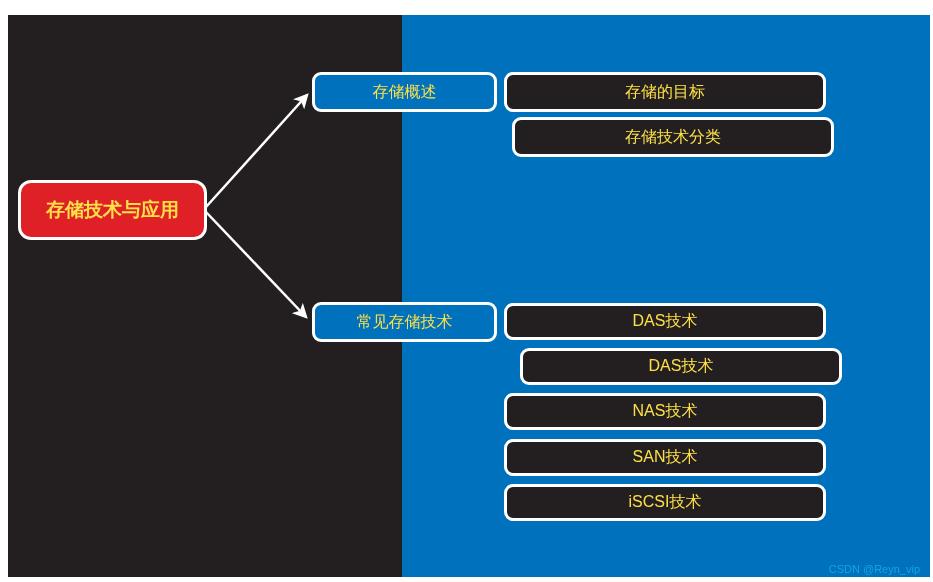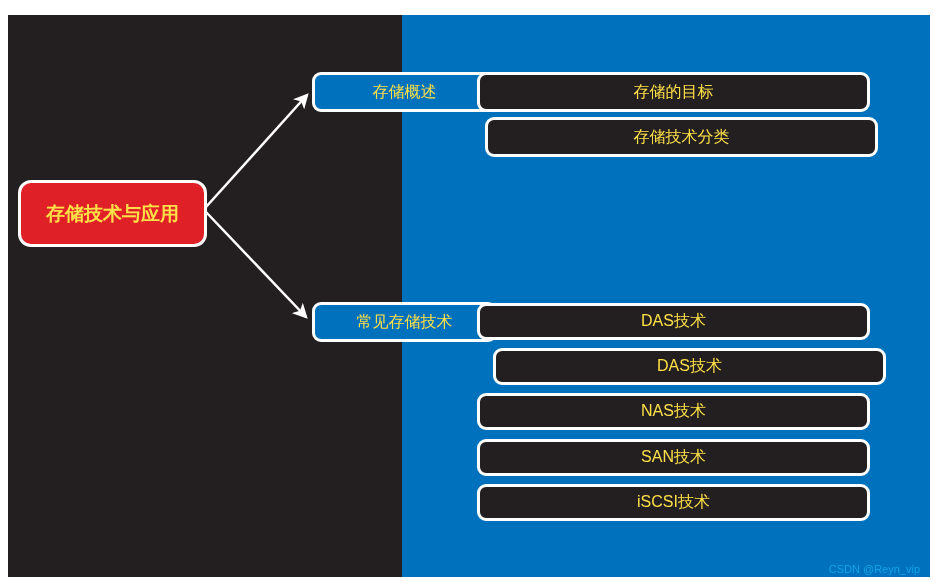--- a/index.html
+++ b/index.html
@@ -15,7 +15,7 @@
   .branch-node { width:185px; height:40px; background:#0071bc; }
   .branch-1 { left:304px; top:57px; }
   .branch-2 { left:304px; top:287px; }
-  .child-node { left:469px; width:393px; height:40px; background:#231f20; }
+  .child-node { left:496px; width:322px; height:40px; background:#231f20; }
   .c-1-0 { top:57px; }
   .c-1-1 { top:102px;margin-left:8px; }
   .child-sm { height:37px; }

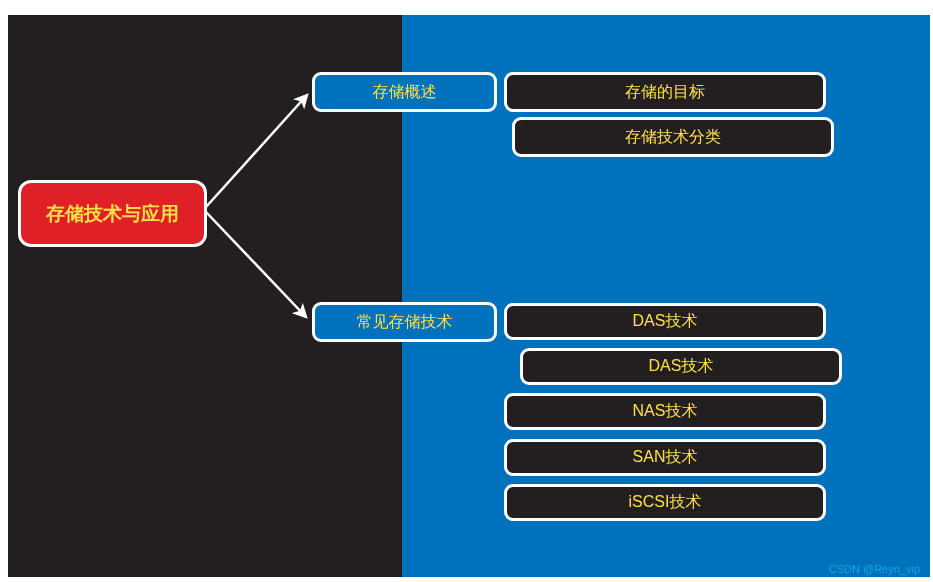--- a/index.html
+++ b/index.html
@@ -10,7 +10,7 @@
   #arrows { position:absolute; left:0; top:0; width:922px; height:562px; }
   .node { position:absolute; border:3px solid #ffffff; border-radius:9px; color:#fde047;
           display:flex; align-items:center; justify-content:center; font-size:16px; }
-  .root-node { left:10px; top:165px; width:189px; height:67px; background:#df2127;
+  .root-node { left:10px; top:165px; width:189px; height:60px; background:#df2127;
                border-radius:13px; font-weight:bold; font-size:19px; }
   .branch-node { width:185px; height:40px; background:#0071bc; }
   .branch-1 { left:304px; top:57px; }

